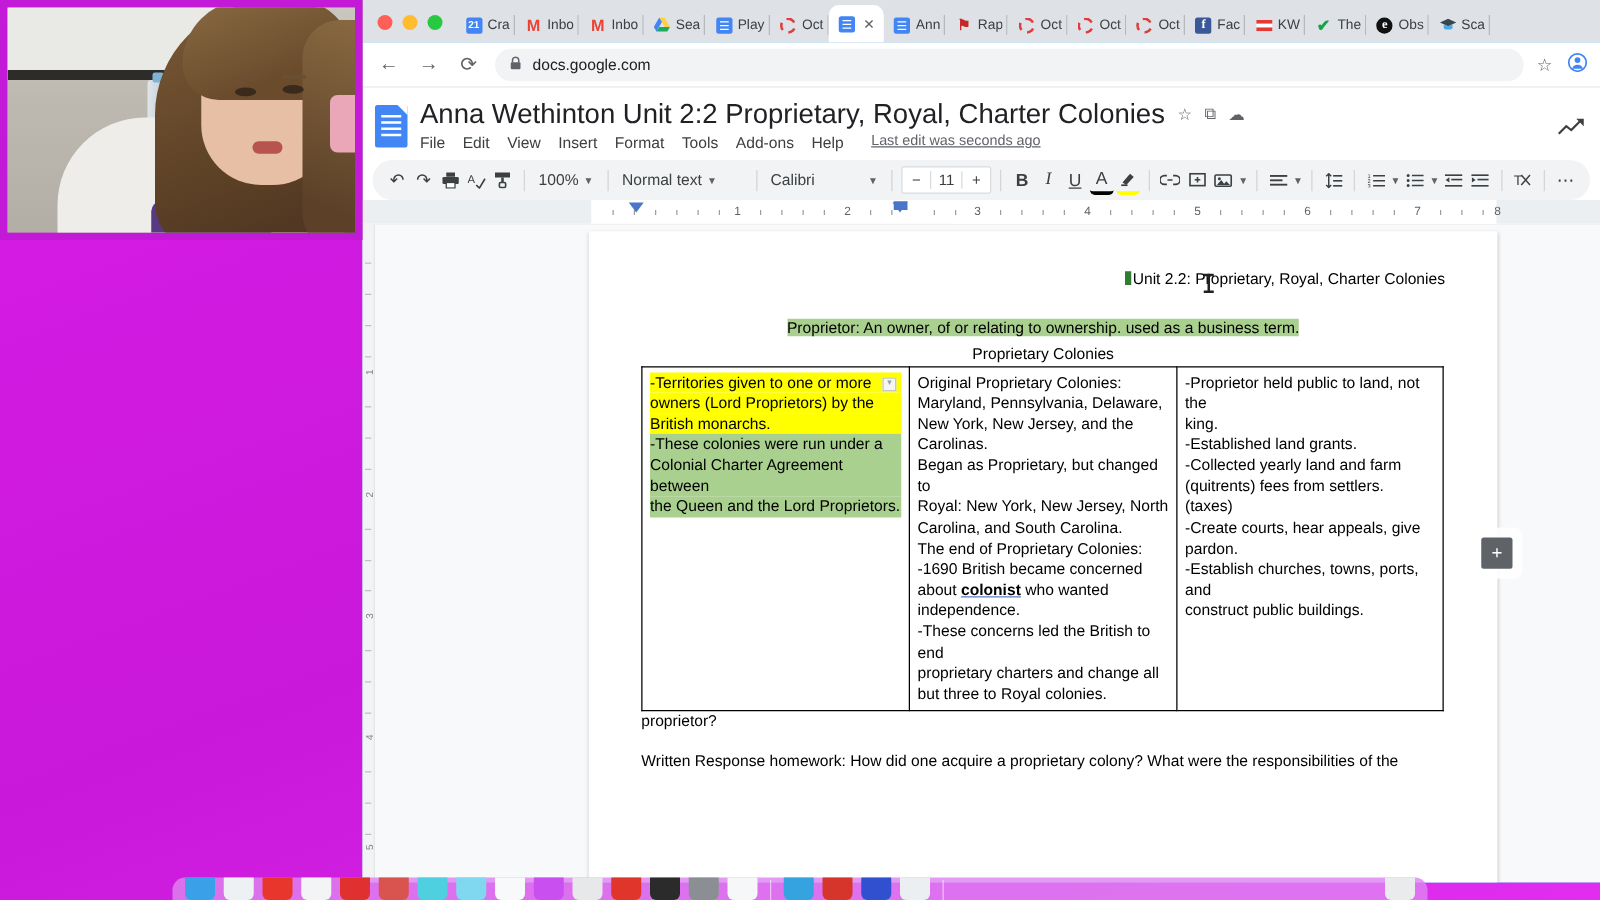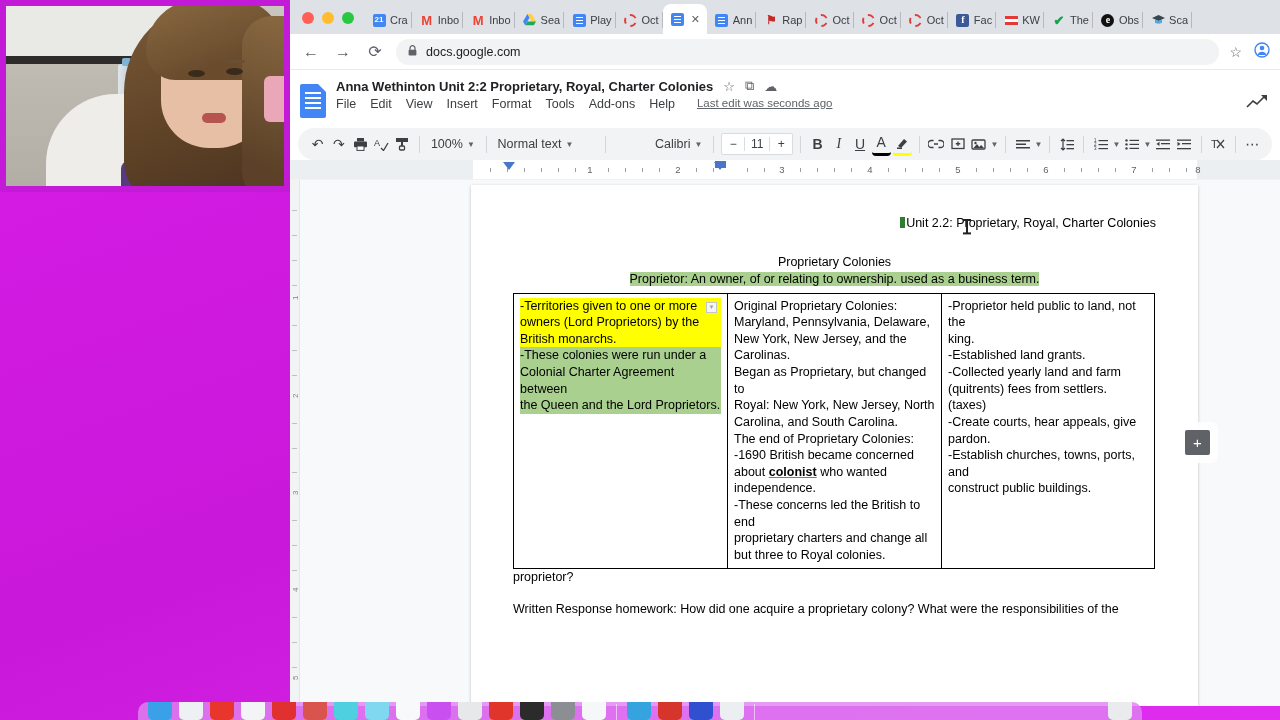--- a/index.html
+++ b/index.html
@@ -103,7 +103,7 @@
   }
   .title-block { margin-left: 10px; flex: 1; }
   .doc-title-row { display: flex; align-items: center; gap: 10px; }
-  .doc-title { font-size: 13px; color: #202124; font-weight: 700; }
+  .doc-title { font-size: 22px; color: #202124; font-weight: 400; }
   .title-icon { color: #5f6368; font-size: 13px; }
   .menubar { display: flex; align-items: flex-start; gap: 14px; margin-top: 3px; }
   .menuitem { font-size: 12.5px; color: #3c4043; }

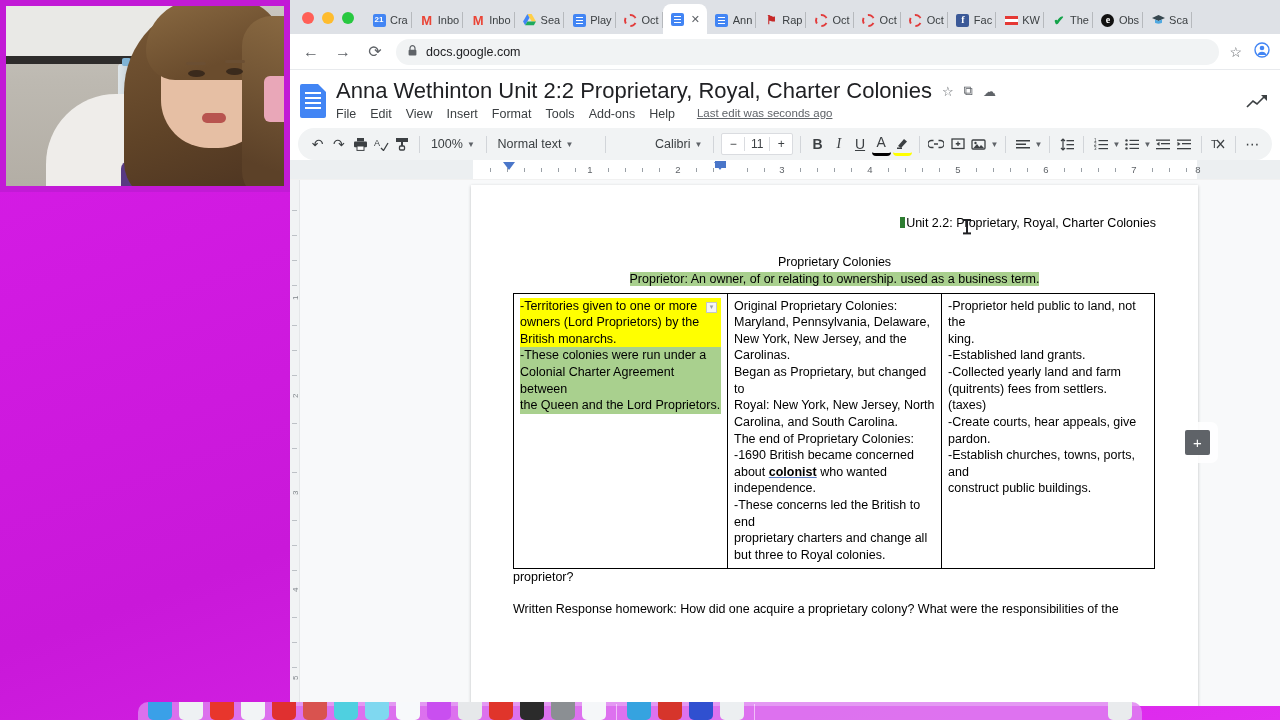--- a/index.html
+++ b/index.html
@@ -509,7 +509,7 @@
           <span class="caret">▼</span>
         </span>
         <span class="tb-sep"></span>
-        <span class="tb-drop" style="min-width:94px; justify-content:flex-end">
+        <span class="tb-drop" style="min-width:94px; justify-content:space-between">
           <span>Calibri</span>
           <span class="caret">▼</span>
         </span>

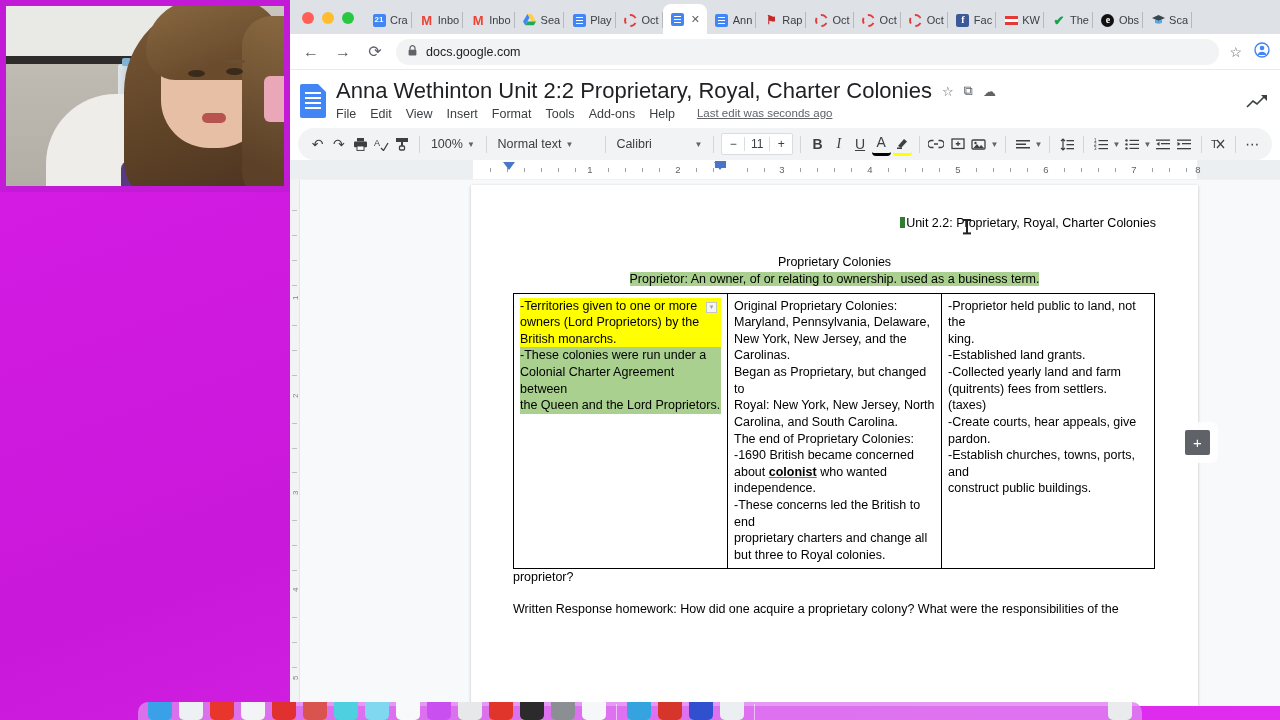--- a/index.html
+++ b/index.html
@@ -709,10 +709,10 @@
             </div>
 
 
-            <div class="doc-line ctr prop-label">Proprietary Colonies</div>
             <div class="doc-line ctr prop-def">
               <span class="hl-g">Proprietor:  An owner, of or relating to ownership.  used as a business term.</span>
             </div>
+            <div class="doc-line ctr prop-label">Proprietary Colonies</div>
 
             <table class="doctable">
               <tbody>

